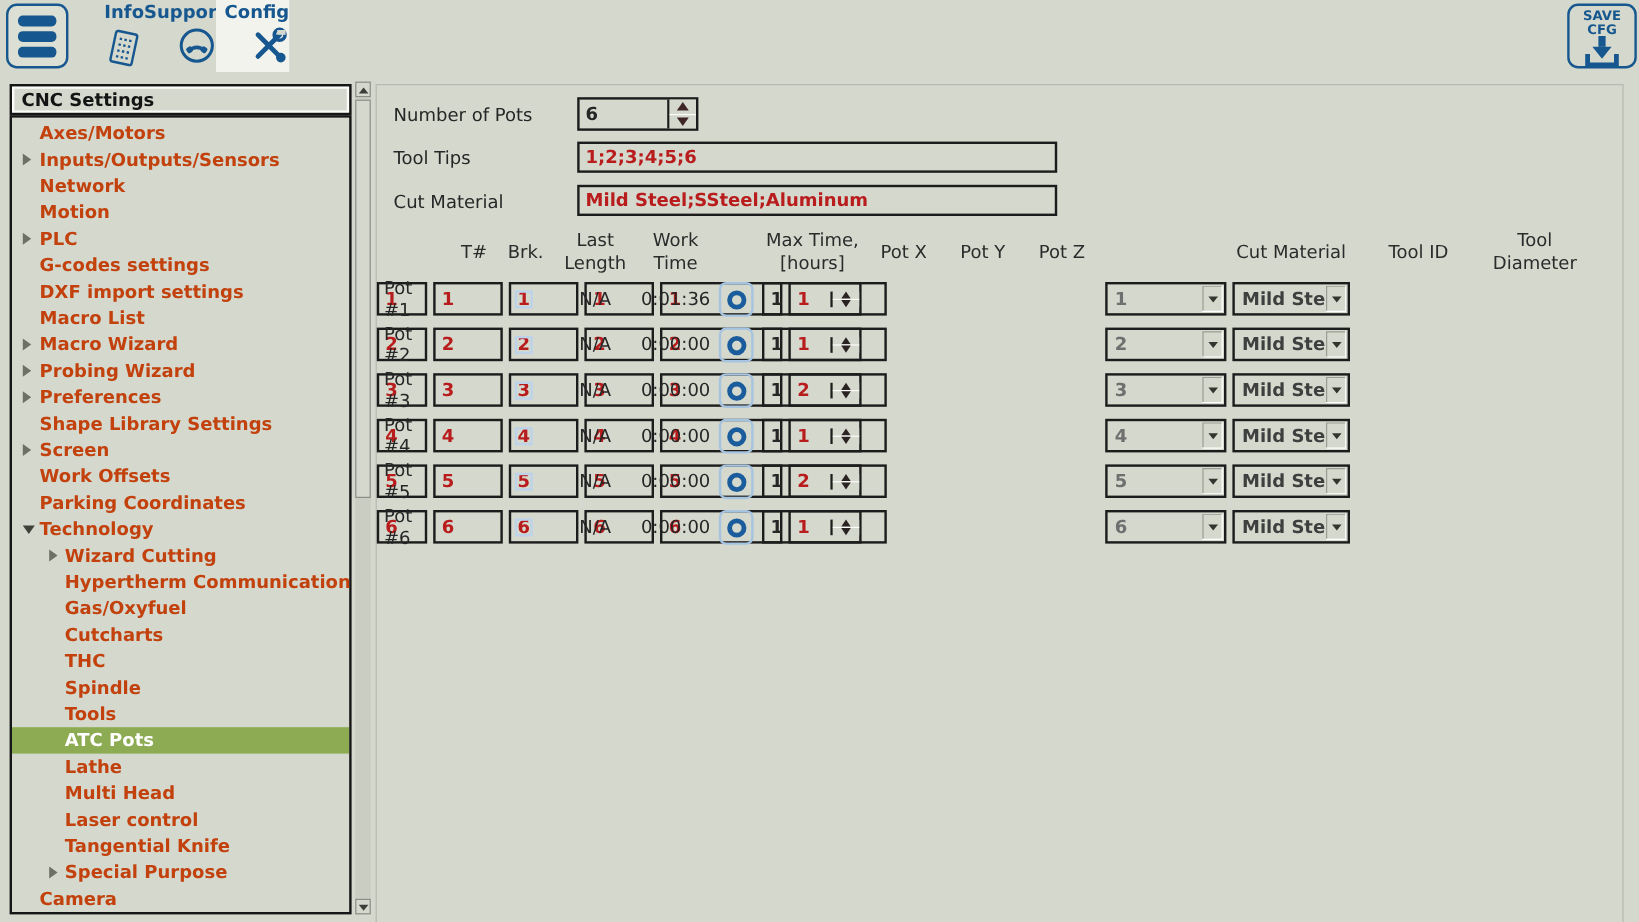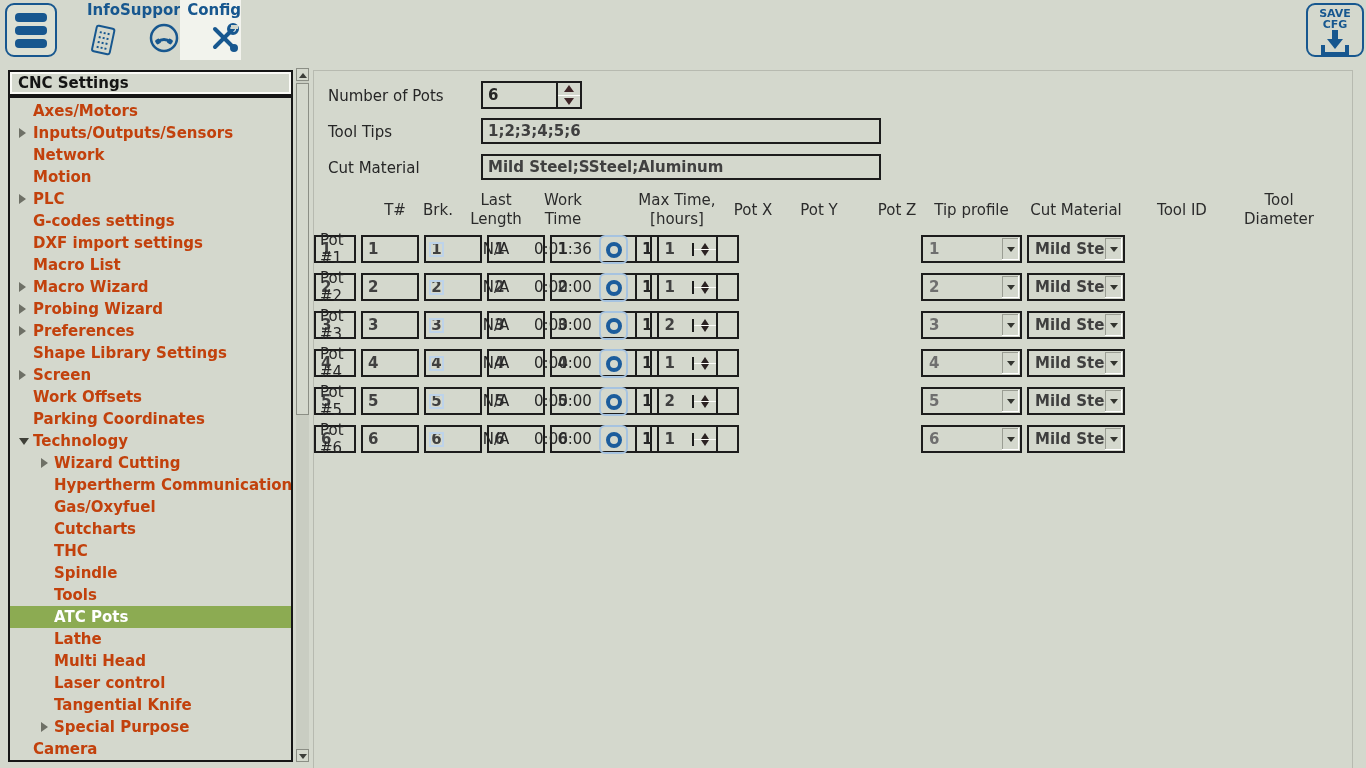--- a/index.html
+++ b/index.html
@@ -60,7 +60,7 @@
   .f-label { position:absolute; left:14px; font-size:15px; color:#262626; }
   input.box { border:2px solid #1c1c1c; background:transparent; outline:none;
     font-family:"DejaVu Sans", sans-serif; font-weight:bold; font-size:15px;
-    color:#404040; padding:0 0 0 5px; }
+    color:#b91c1c; padding:0 0 0 5px; }
   .spin { position:absolute; height:28px; border:2px solid #1c1c1c; display:flex; }
   .spin .v { flex:1; display:flex; align-items:center; padding-left:5px;
     font-weight:bold; font-size:15px; }

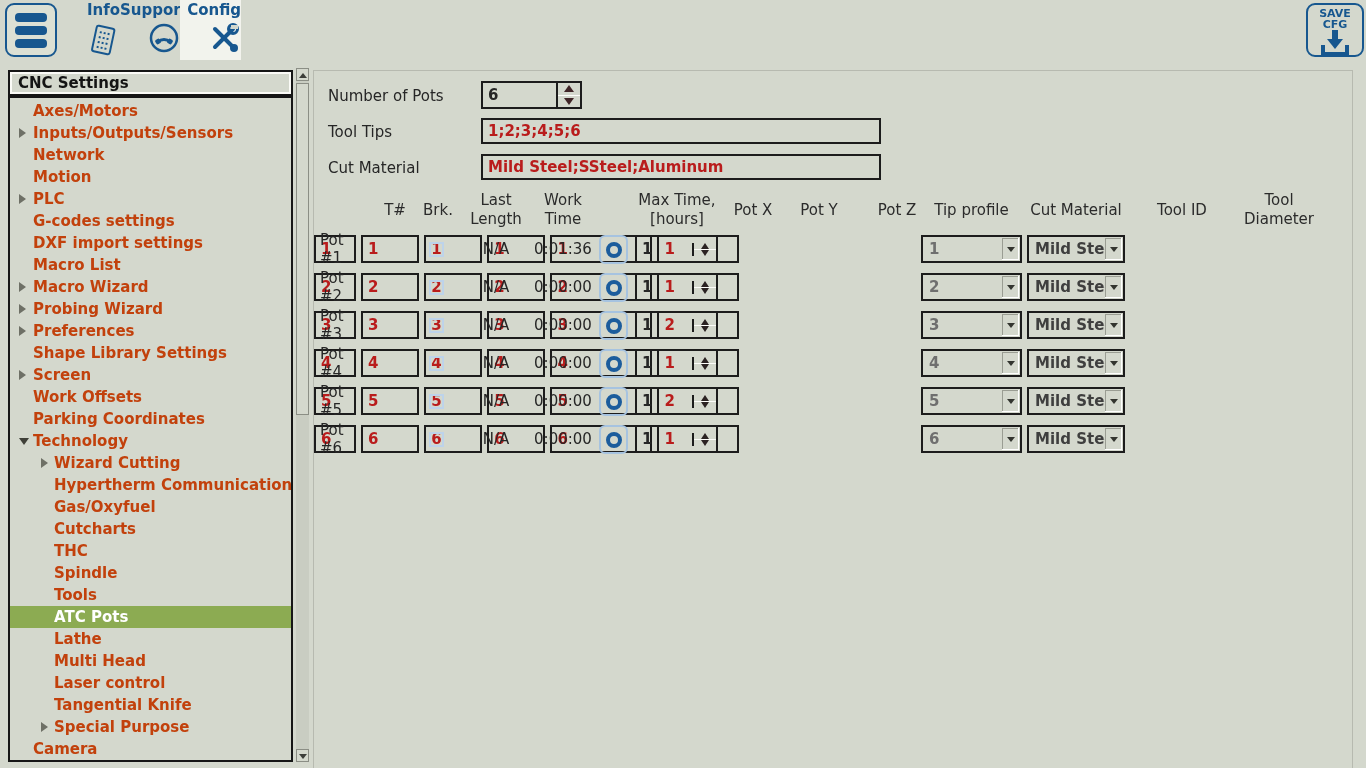--- a/index.html
+++ b/index.html
@@ -372,7 +372,7 @@
     <div class="hcell" style="left:318px;width:90px">Max Time, [hours]</div>
     <div class="hcell" style="left:410px;width:58px">Pot X</div>
     <div class="hcell" style="left:476px;width:58px">Pot Y</div>
-    <div class="hcell" style="left:554px;width:58px">Pot Z</div>
+    <div class="hcell" style="left:542px;width:58px">Pot Z</div>
     <div class="hcell" style="left:607px;width:101px">Tip profile</div>
     <div class="hcell" style="left:713px;width:98px">Cut Material</div>
     <div class="hcell" style="left:817px;width:102px">Tool ID</div>

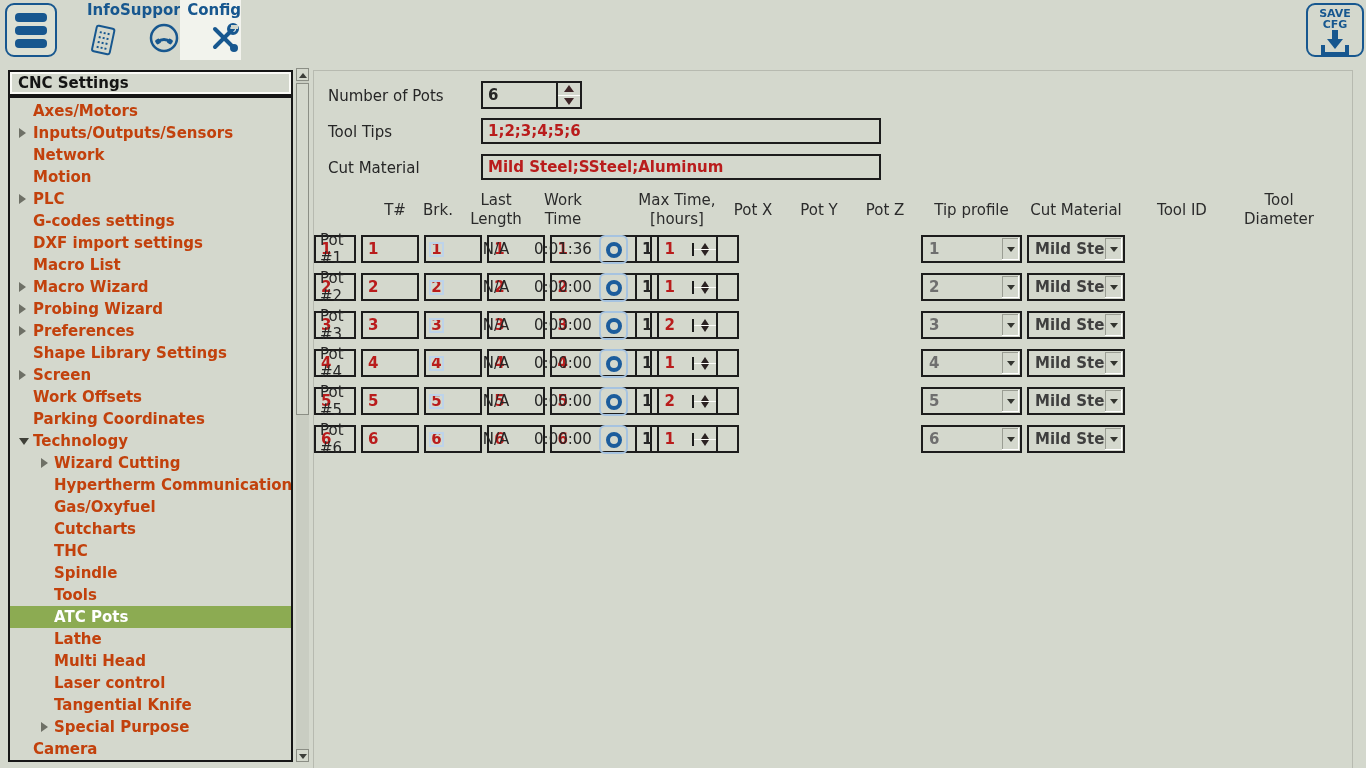--- a/index.html
+++ b/index.html
@@ -373,7 +373,6 @@
     <div class="hcell" style="left:410px;width:58px">Pot X</div>
     <div class="hcell" style="left:476px;width:58px">Pot Y</div>
     <div class="hcell" style="left:542px;width:58px">Pot Z</div>
-    <div class="hcell" style="left:607px;width:101px">Tip profile</div>
     <div class="hcell" style="left:713px;width:98px">Cut Material</div>
     <div class="hcell" style="left:817px;width:102px">Tool ID</div>
     <div class="hcell" style="left:924px;width:82px">Tool Diameter</div>

